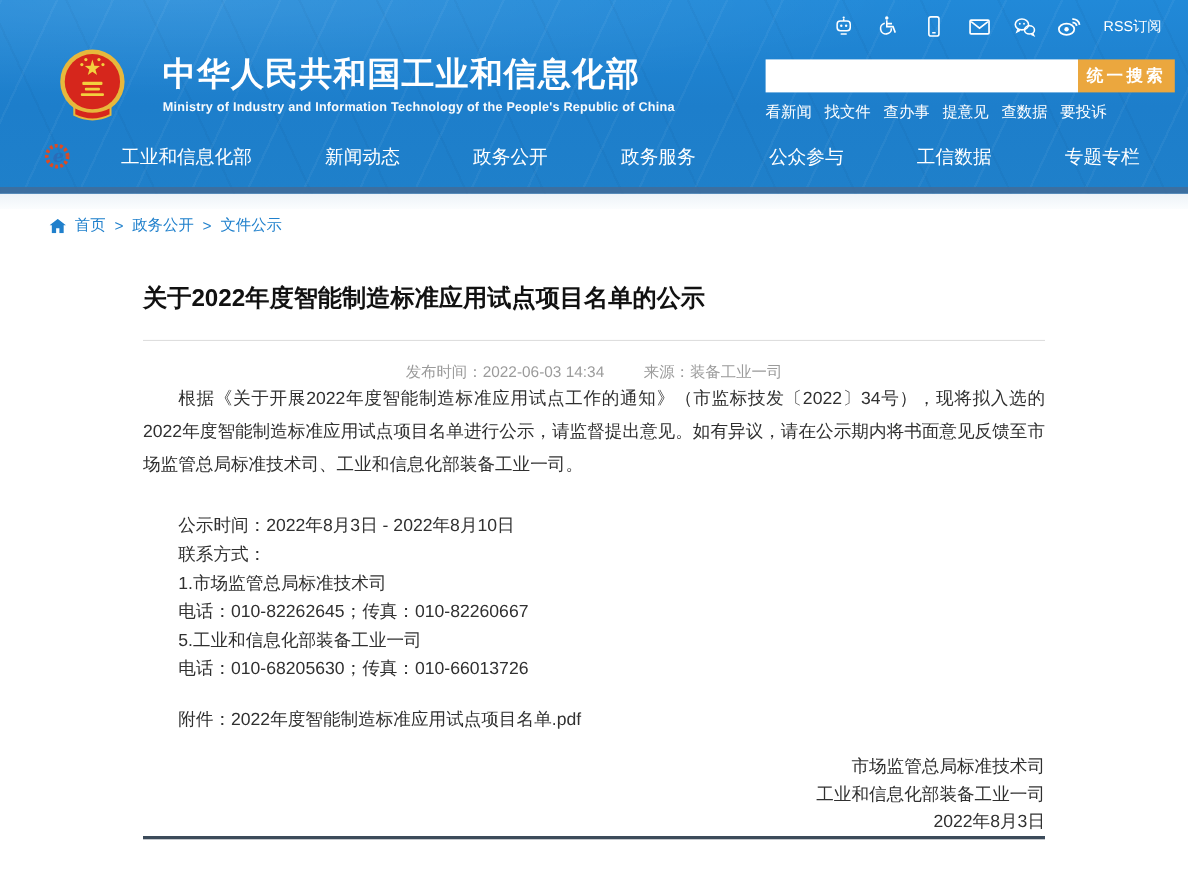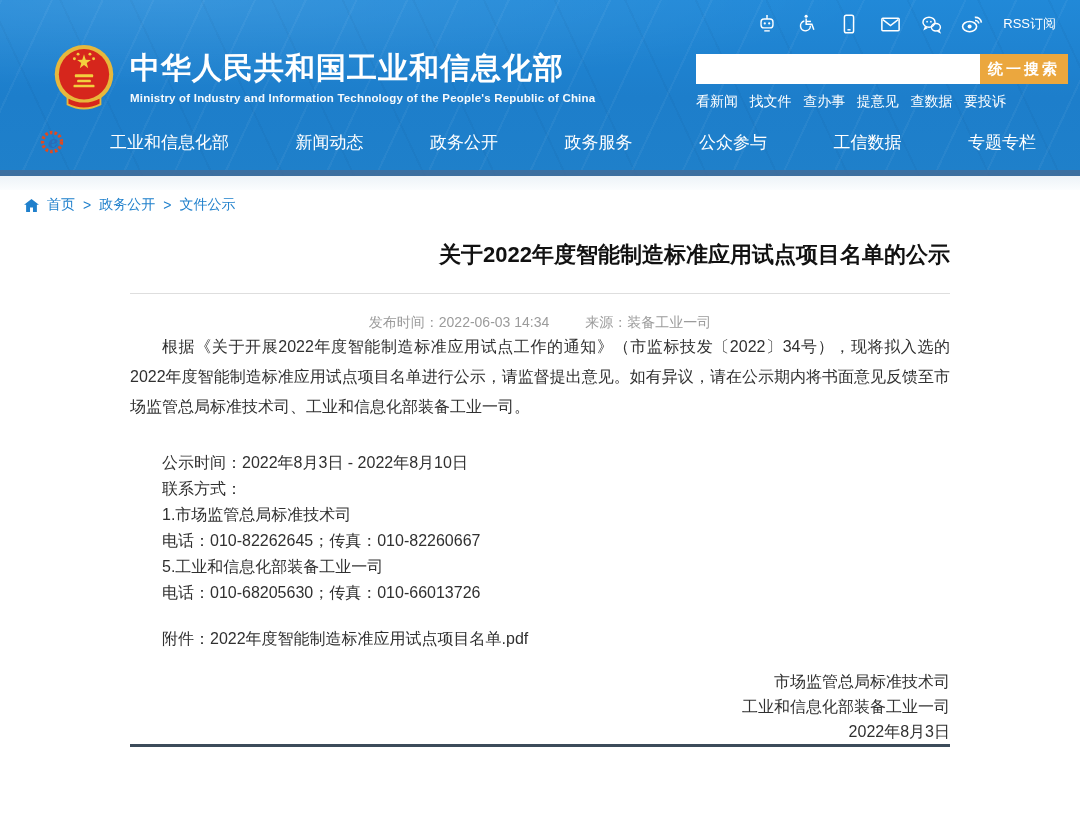--- a/index.html
+++ b/index.html
@@ -19,7 +19,7 @@
   .uicon { display:inline-flex; width:24px; height:24px; align-items:center; justify-content:center; cursor:pointer; }
   .rss-link { color:#fff; font-size:13px; text-decoration:none; cursor:pointer; margin-left:2px; }
 
-  .brand-row { position:absolute; left:52px; top:42px; display:flex; align-items:center; gap:14px; }
+  .brand-row { position:absolute; left:52px; top:42px; display:flex; align-items:center; gap:32px; }
   .emblem { width:64px; height:70px; display:inline-flex; }
   .brand-cn { color:#fff; font-size:30px; font-weight:700; letter-spacing:1px; line-height:34px; }
   .brand-en { color:rgba(255,255,255,.96); font-size:11.5px; font-weight:700; margin-top:7px; letter-spacing:.2px; }

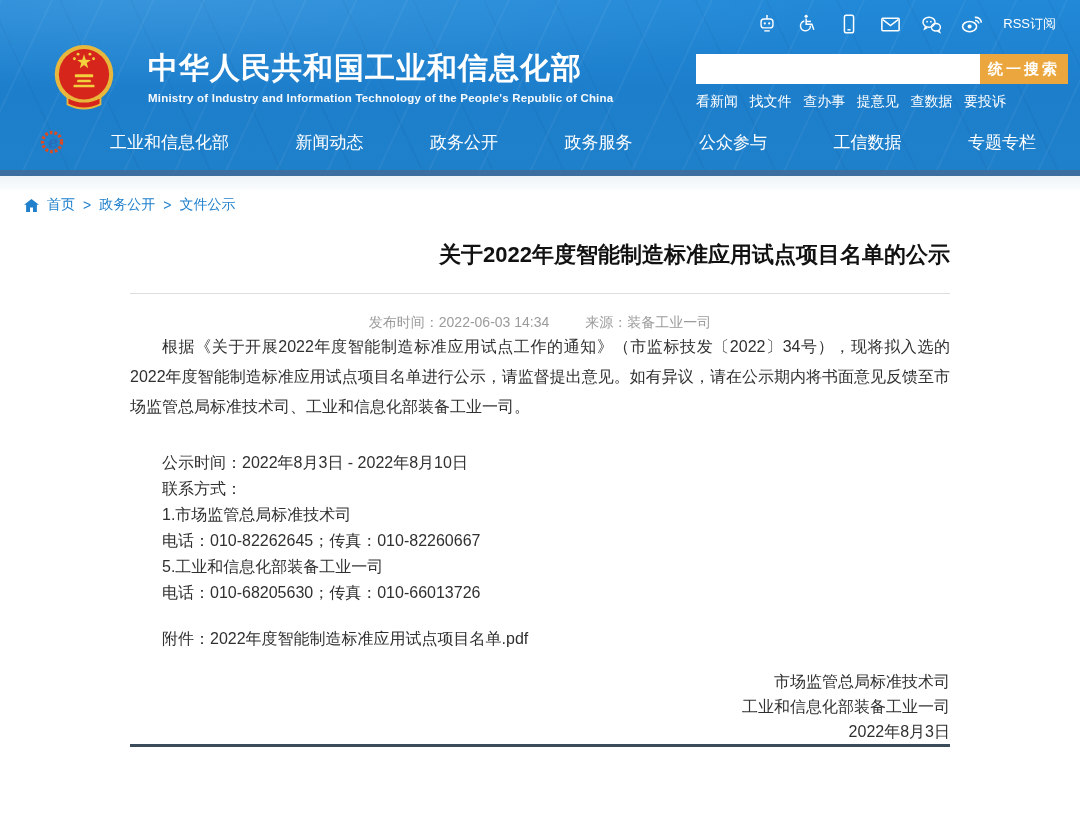--- a/index.html
+++ b/index.html
@@ -42,7 +42,7 @@
   .header-gap { height:14px; background:linear-gradient(180deg,#edf3f8,#fbfdfe); }
 
   
-  .breadcrumb { height:30px; display:flex; align-items:center; gap:8px; padding-left:24px;
+  .breadcrumb { height:30px; display:flex; align-items:center; gap:8px; padding-left:45px;
     font-size:14px; color:#2080cc; }
   .breadcrumb a { color:#2080cc; text-decoration:none; cursor:pointer; }
   .breadcrumb .sep { color:#2080cc; }

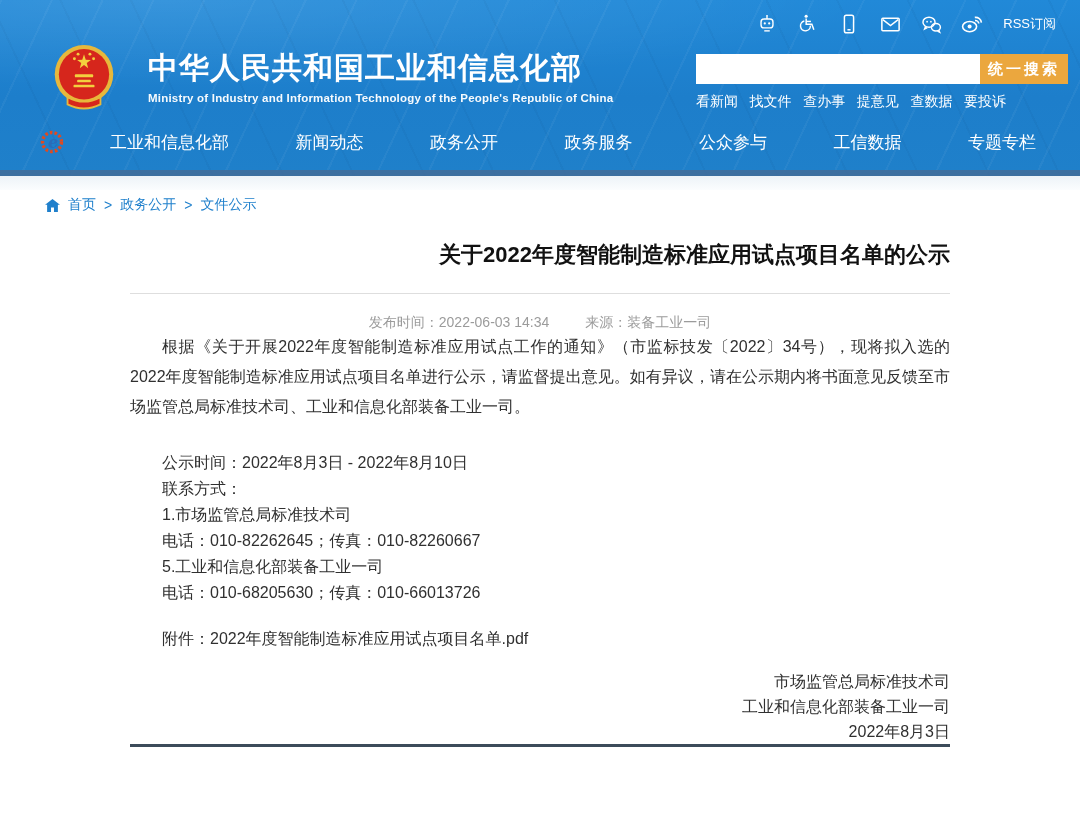--- a/index.html
+++ b/index.html
@@ -49,7 +49,7 @@
 
   
   .article { width:820px; margin:0 auto; color:#333; }
-  .article h1 { margin-top:20px; font-size:22px; line-height:30px; font-weight:700; color:#111; text-align:right; }
+  .article h1 { margin-top:36px; font-size:22px; line-height:30px; font-weight:700; color:#111; text-align:left; }
   .title-rule { margin-top:23px; height:1px; background:#dedede; }
   .meta { margin-top:18px; text-align:center; color:#9b9b9b; font-size:14px; line-height:20px; }
   .meta span + span { margin-left:32px; }

